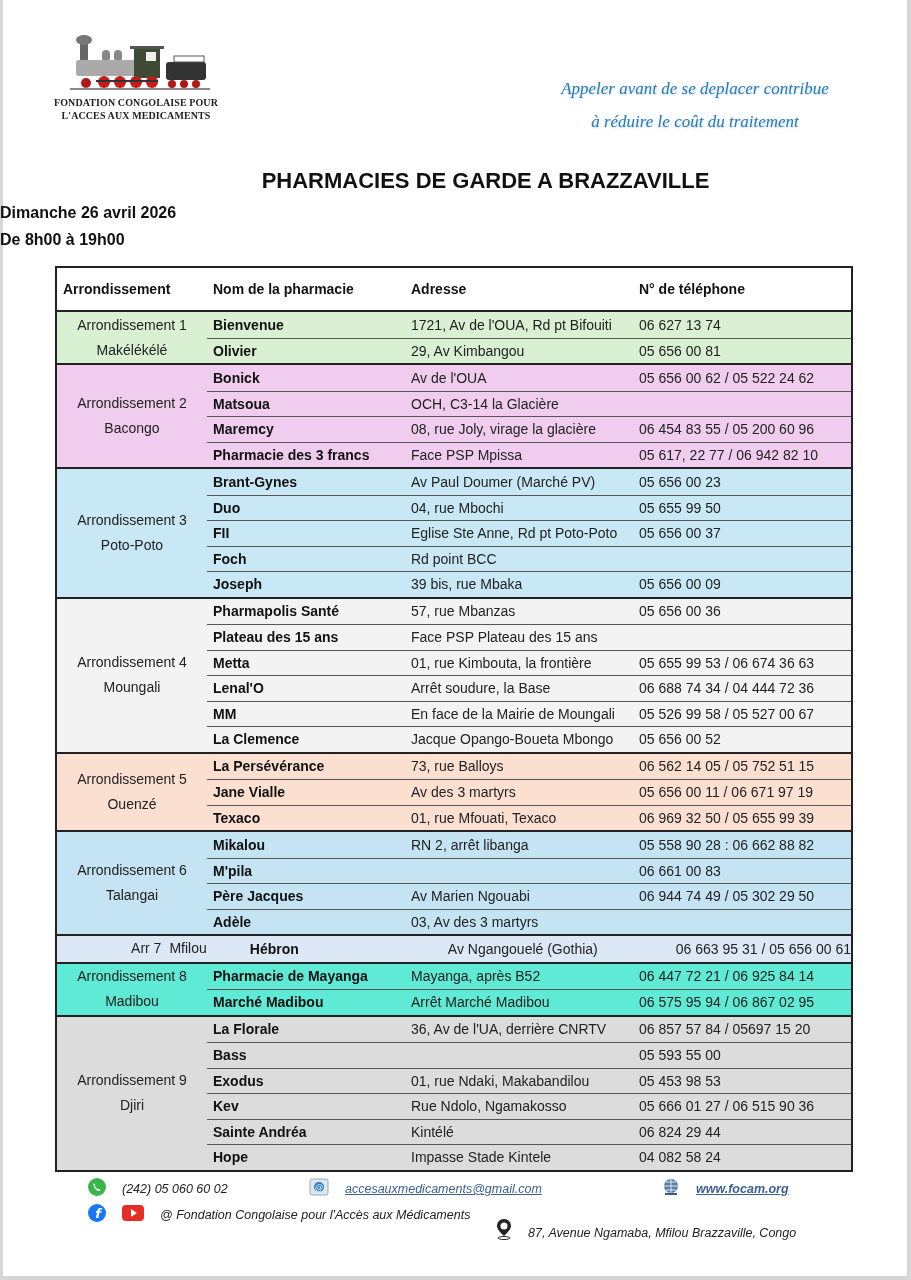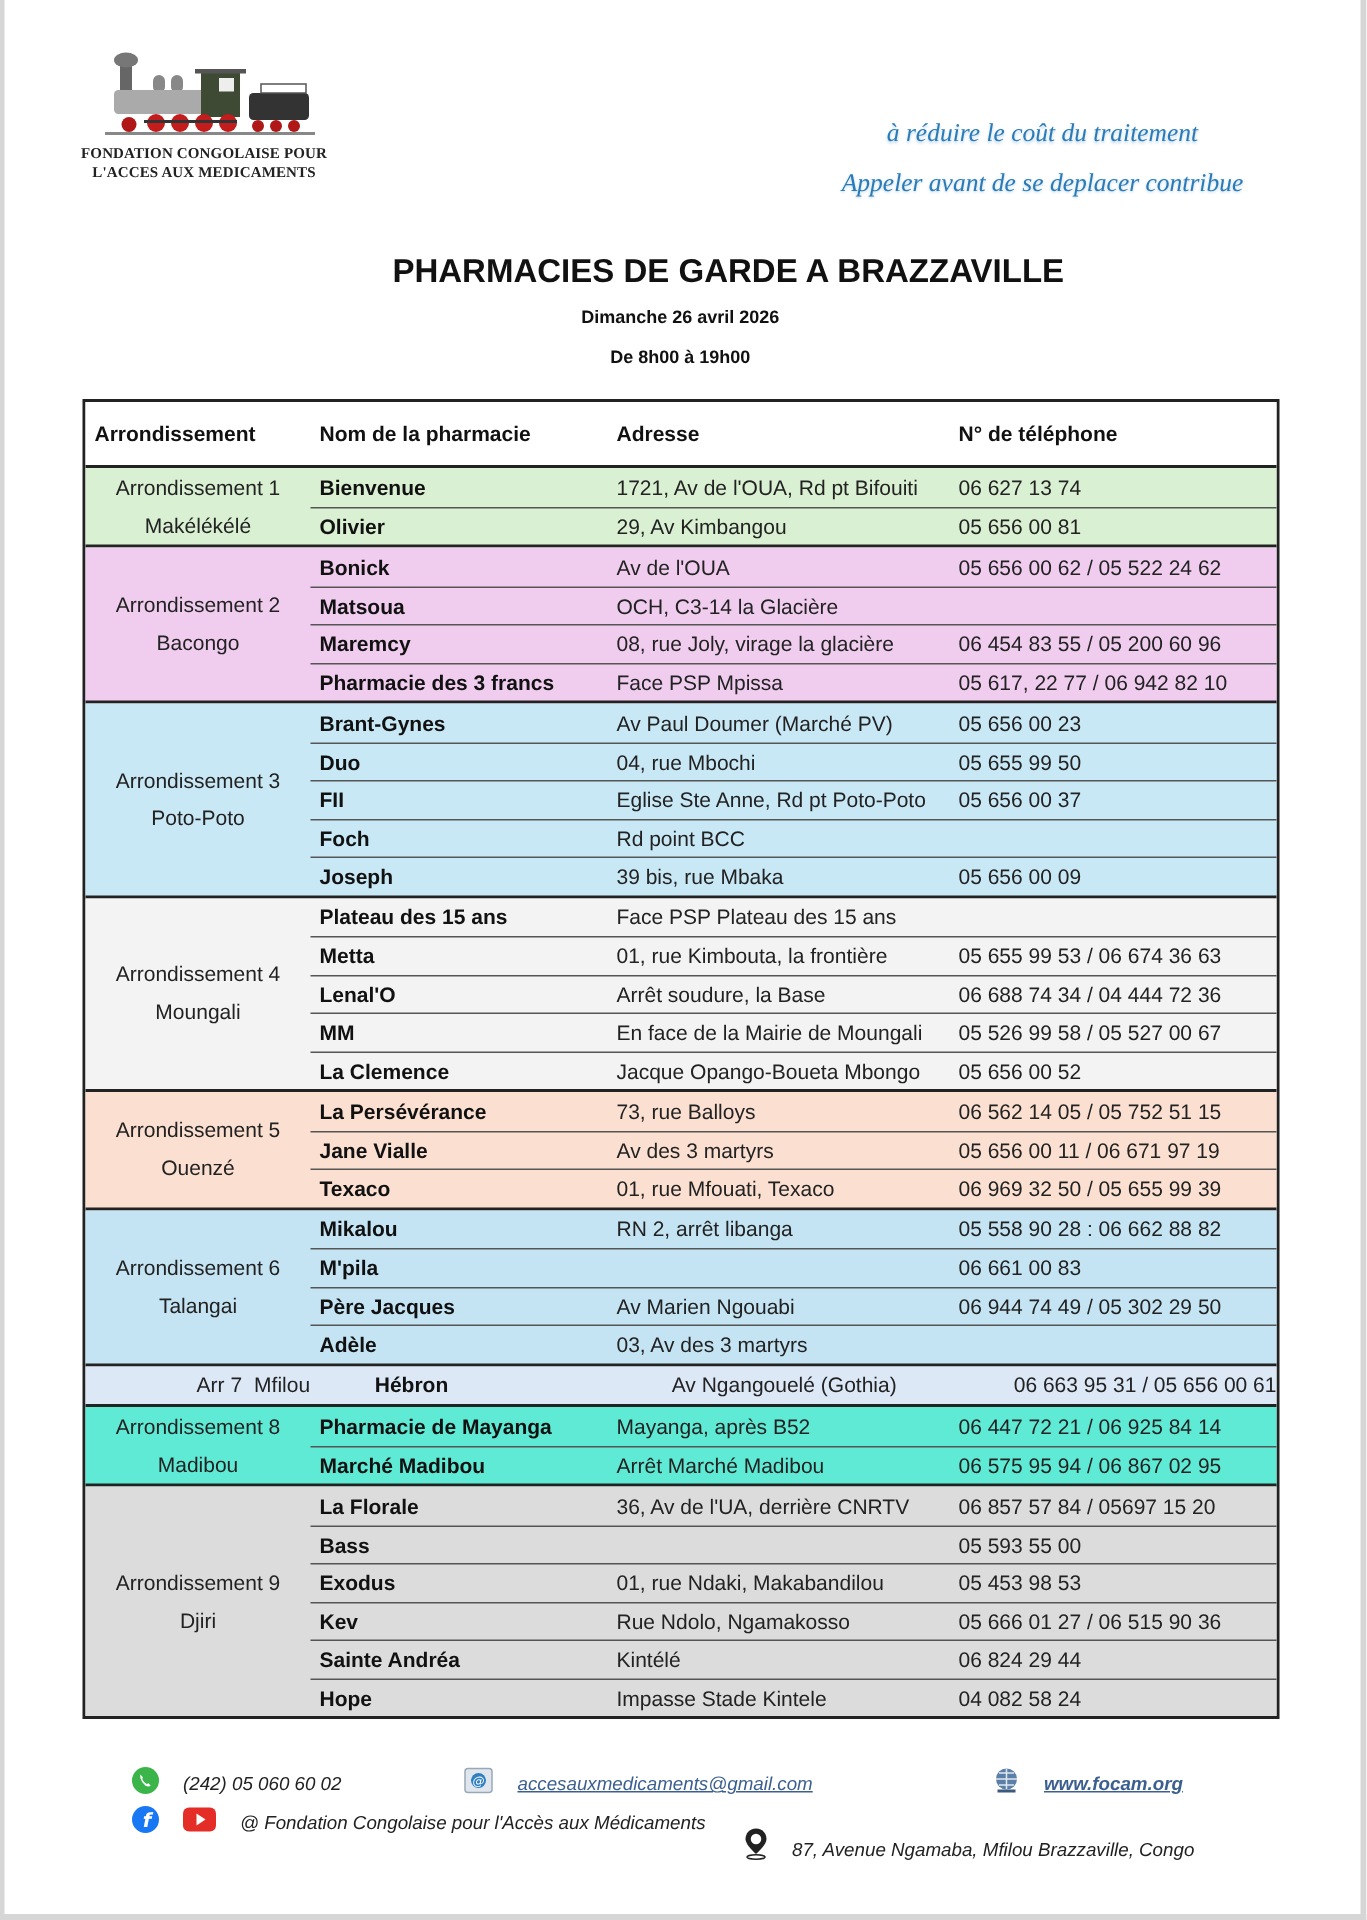--- a/index.html
+++ b/index.html
@@ -113,8 +113,8 @@
 </div>
 
 <div class="slogan">
+  <div>Appeler avant de se deplacer contribue</div>
   <div>à réduire le coût du traitement</div>
-  <div>Appeler avant de se deplacer contribue</div>
 </div>
 
 <div class="title" style="width:971px;left:0;">PHARMACIES DE GARDE A BRAZZAVILLE</div>

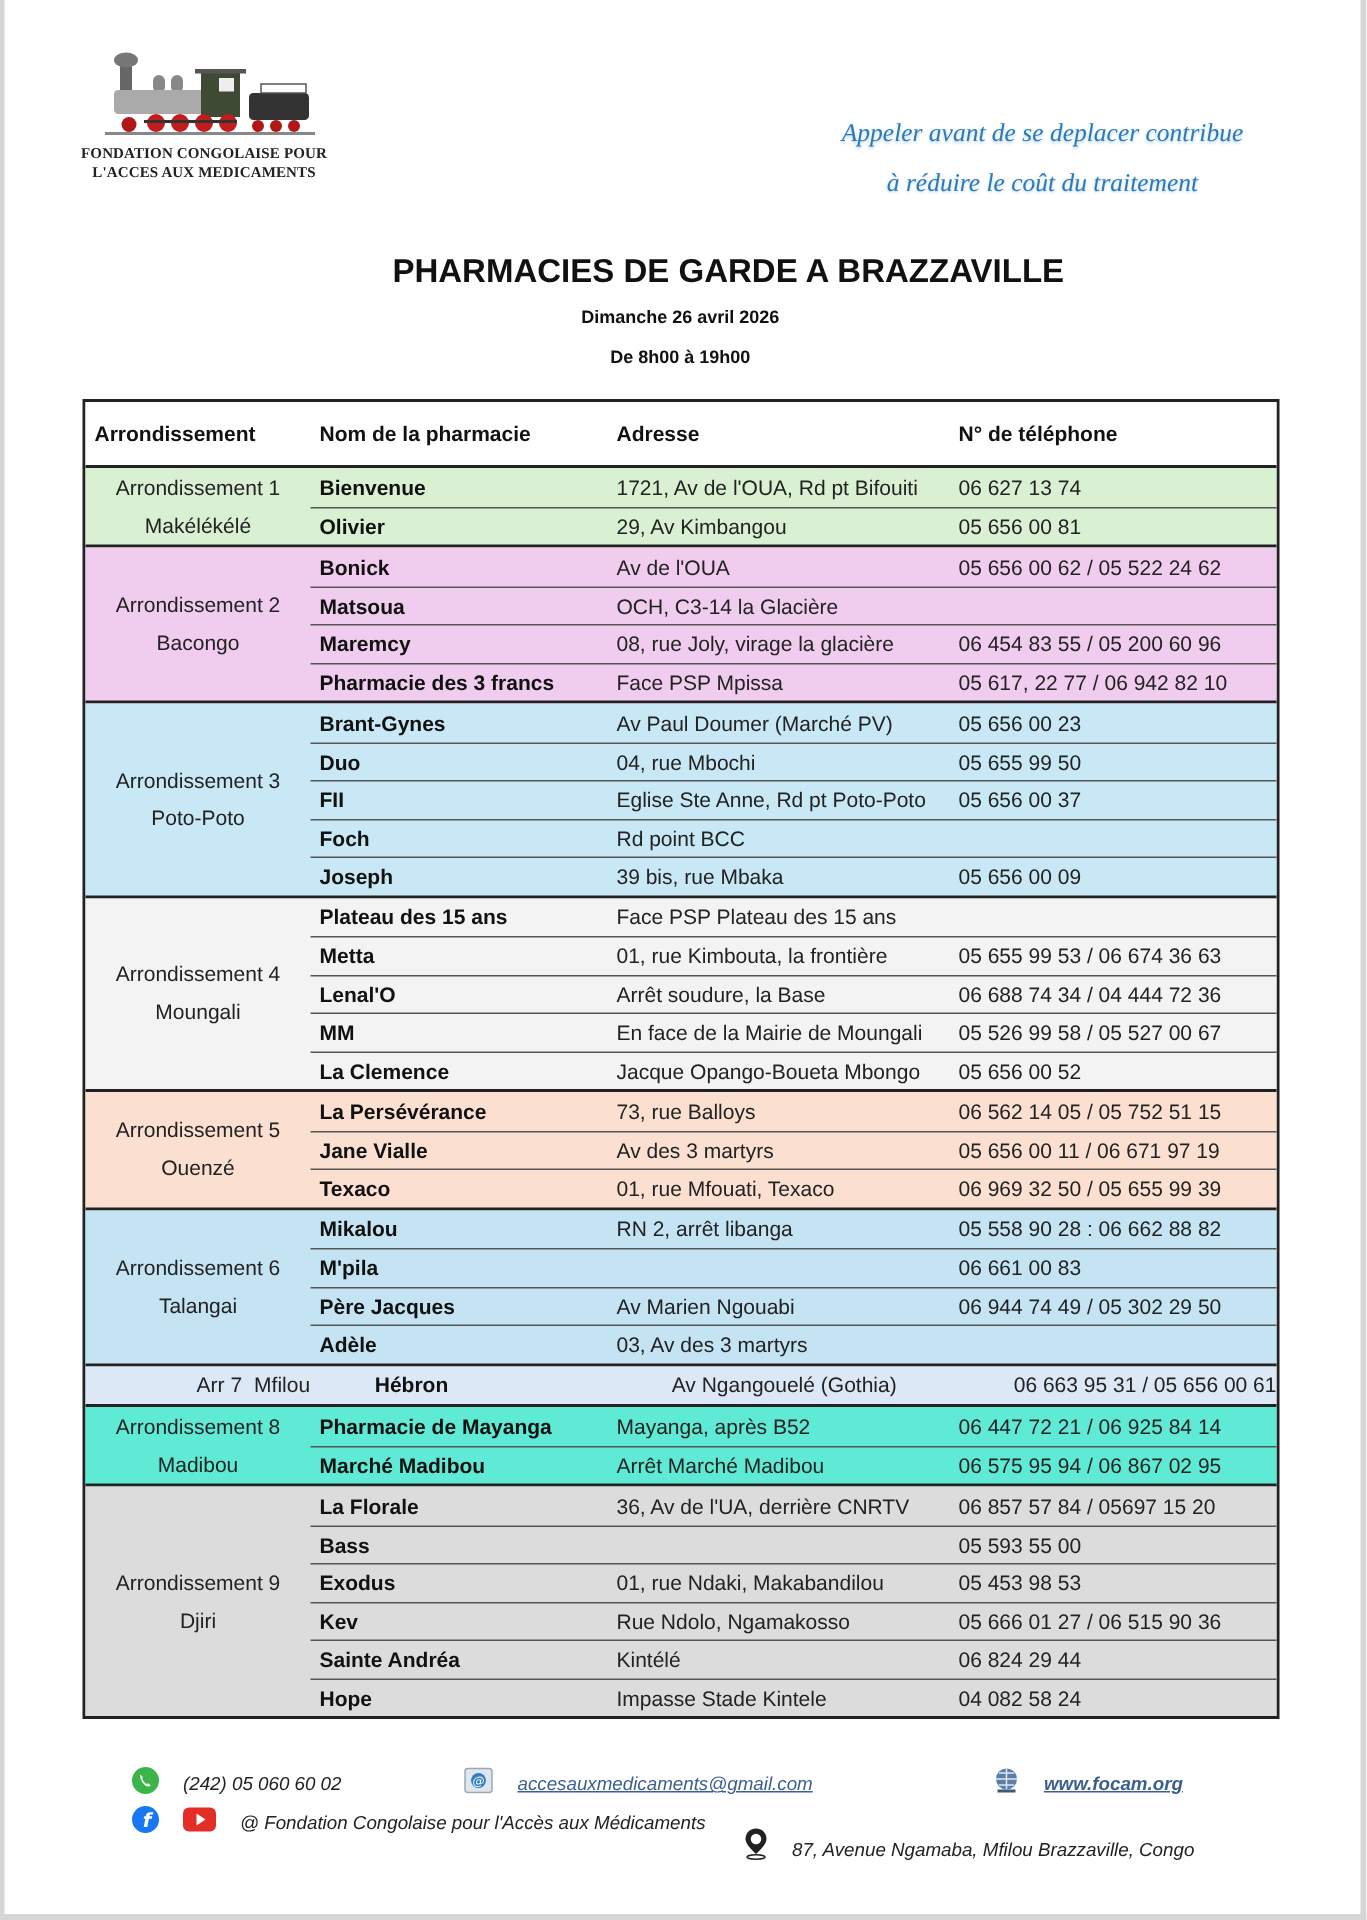--- a/index.html
+++ b/index.html
@@ -34,8 +34,8 @@
       font-family: "Liberation Sans", sans-serif; font-weight: bold; font-size: 22px; color: #111;
     }
     .subtitle {
-      position: absolute; left: 0; width: 907px; text-align: center;
-      font-weight: bold; font-size: 12px; color: #111;
+      position: absolute; left: 0; width: 907px; text-align: left;
+      font-weight: bold; font-size: 16px; color: #111;
     }
     .subtitle.date { top: 204px; }
     .subtitle.hours { top: 231px; }

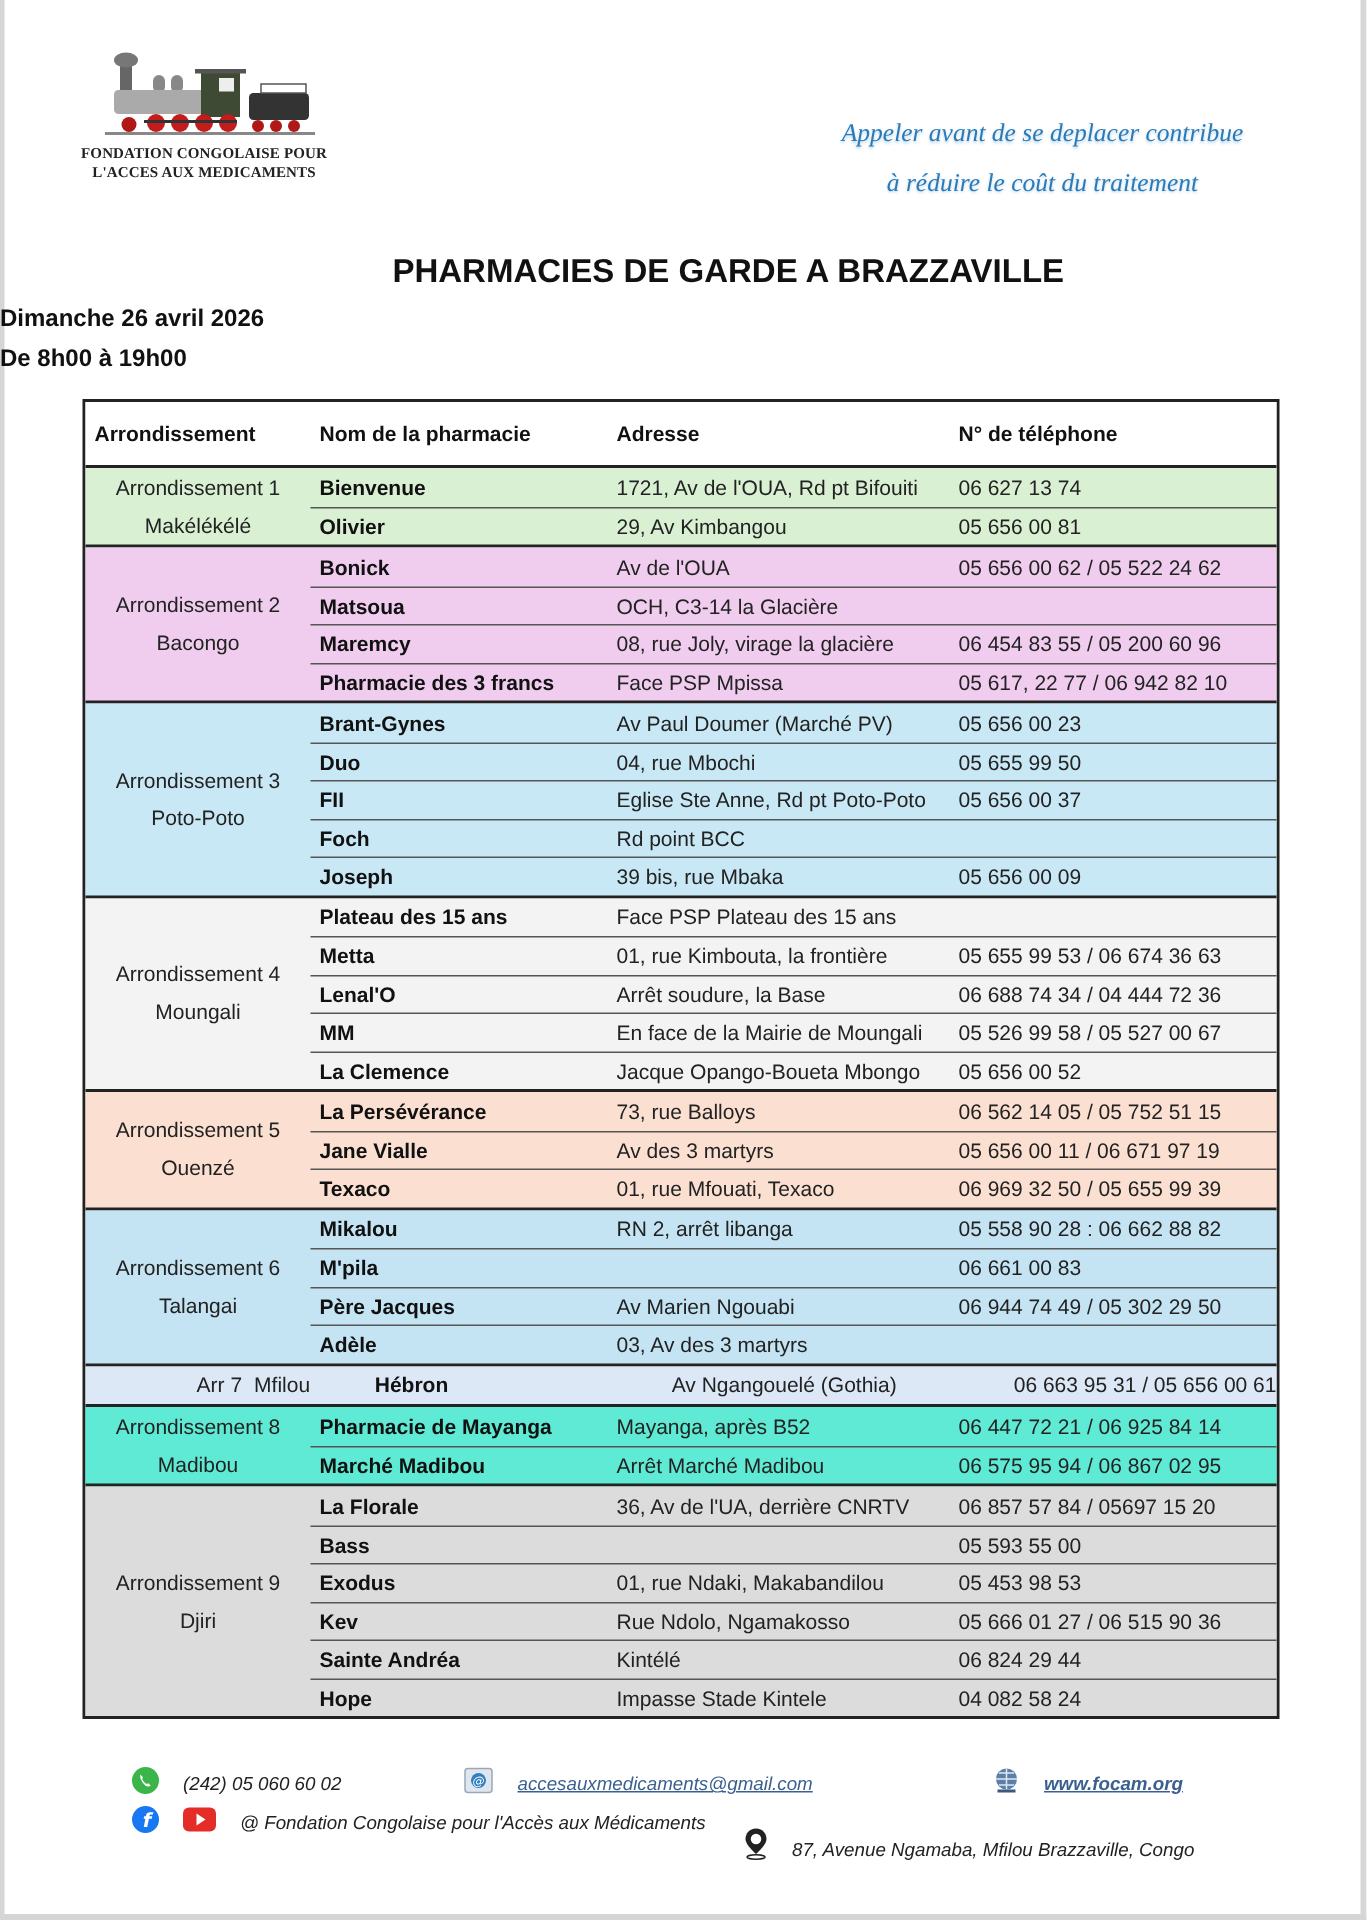--- a/index.html
+++ b/index.html
@@ -215,6 +215,11 @@
         </div>
         <div class="g-rows">
           <div class="p-row">
+            <span class="n">Pharmapolis Santé</span>
+            <span class="a">57, rue Mbanzas</span>
+            <span class="t">05 656 00 36</span>
+          </div>
+          <div class="p-row">
             <span class="n">Plateau des 15 ans</span>
             <span class="a">Face PSP Plateau des 15 ans</span>
             <span class="t"></span>

